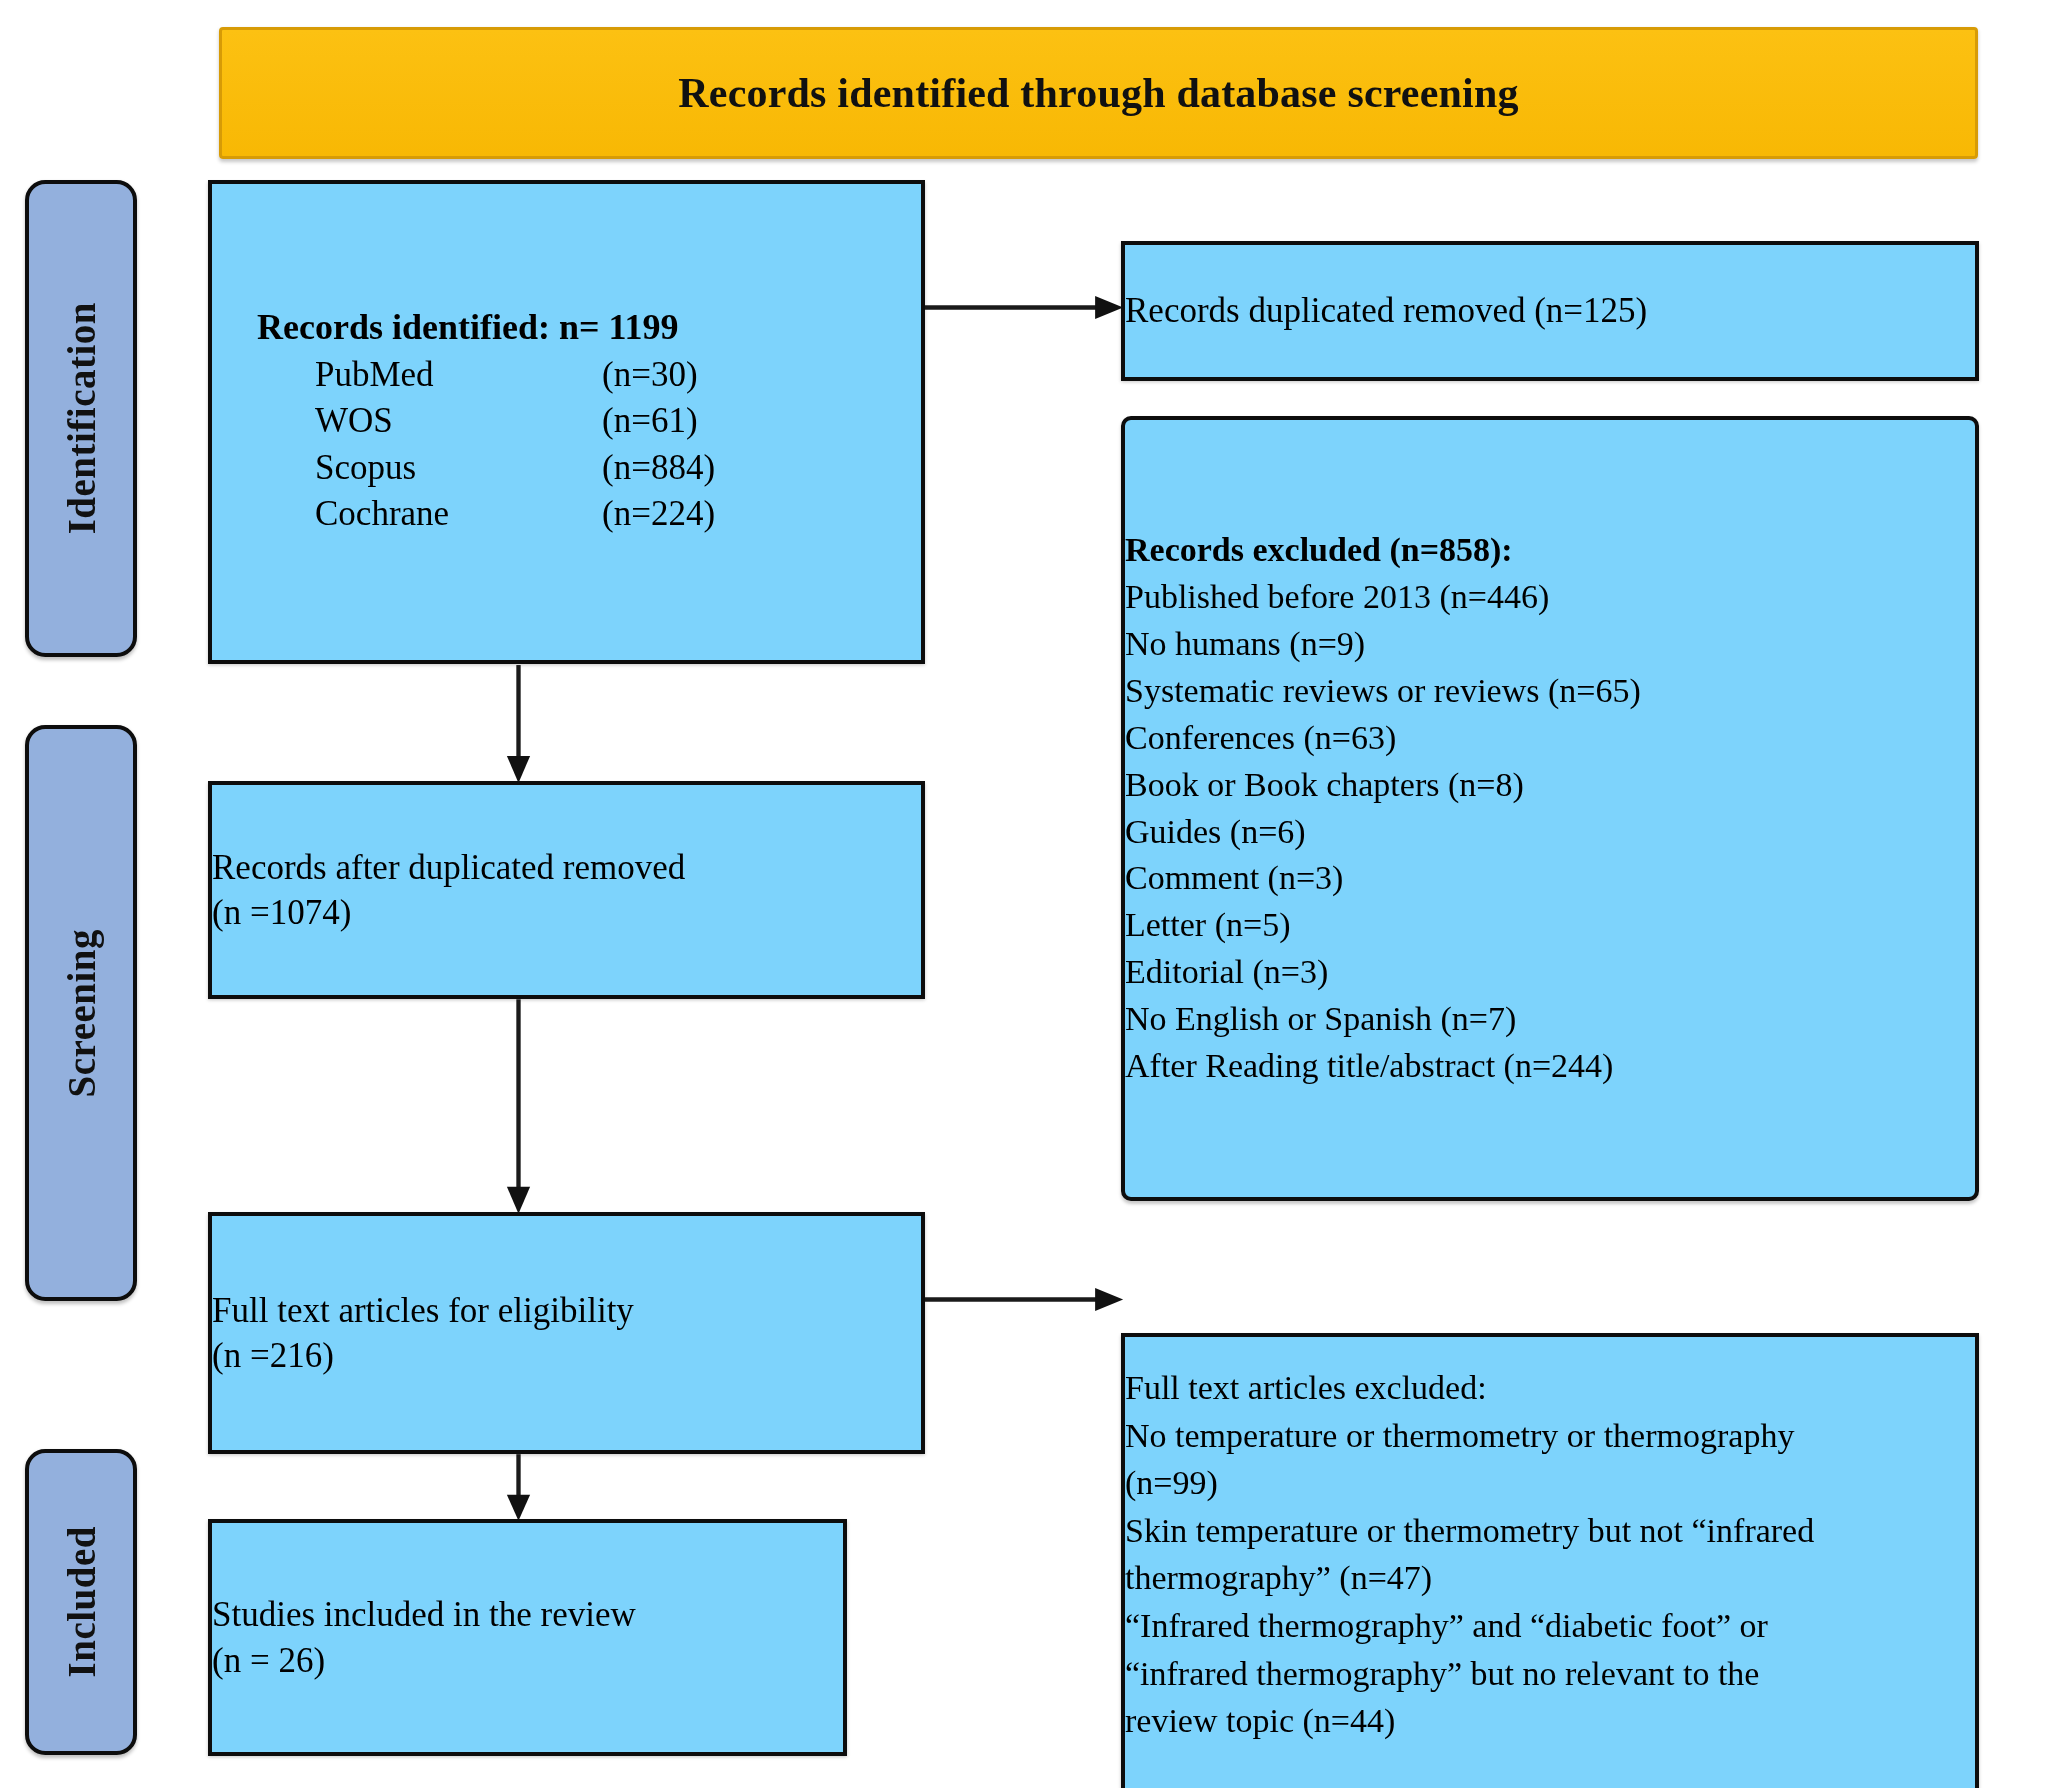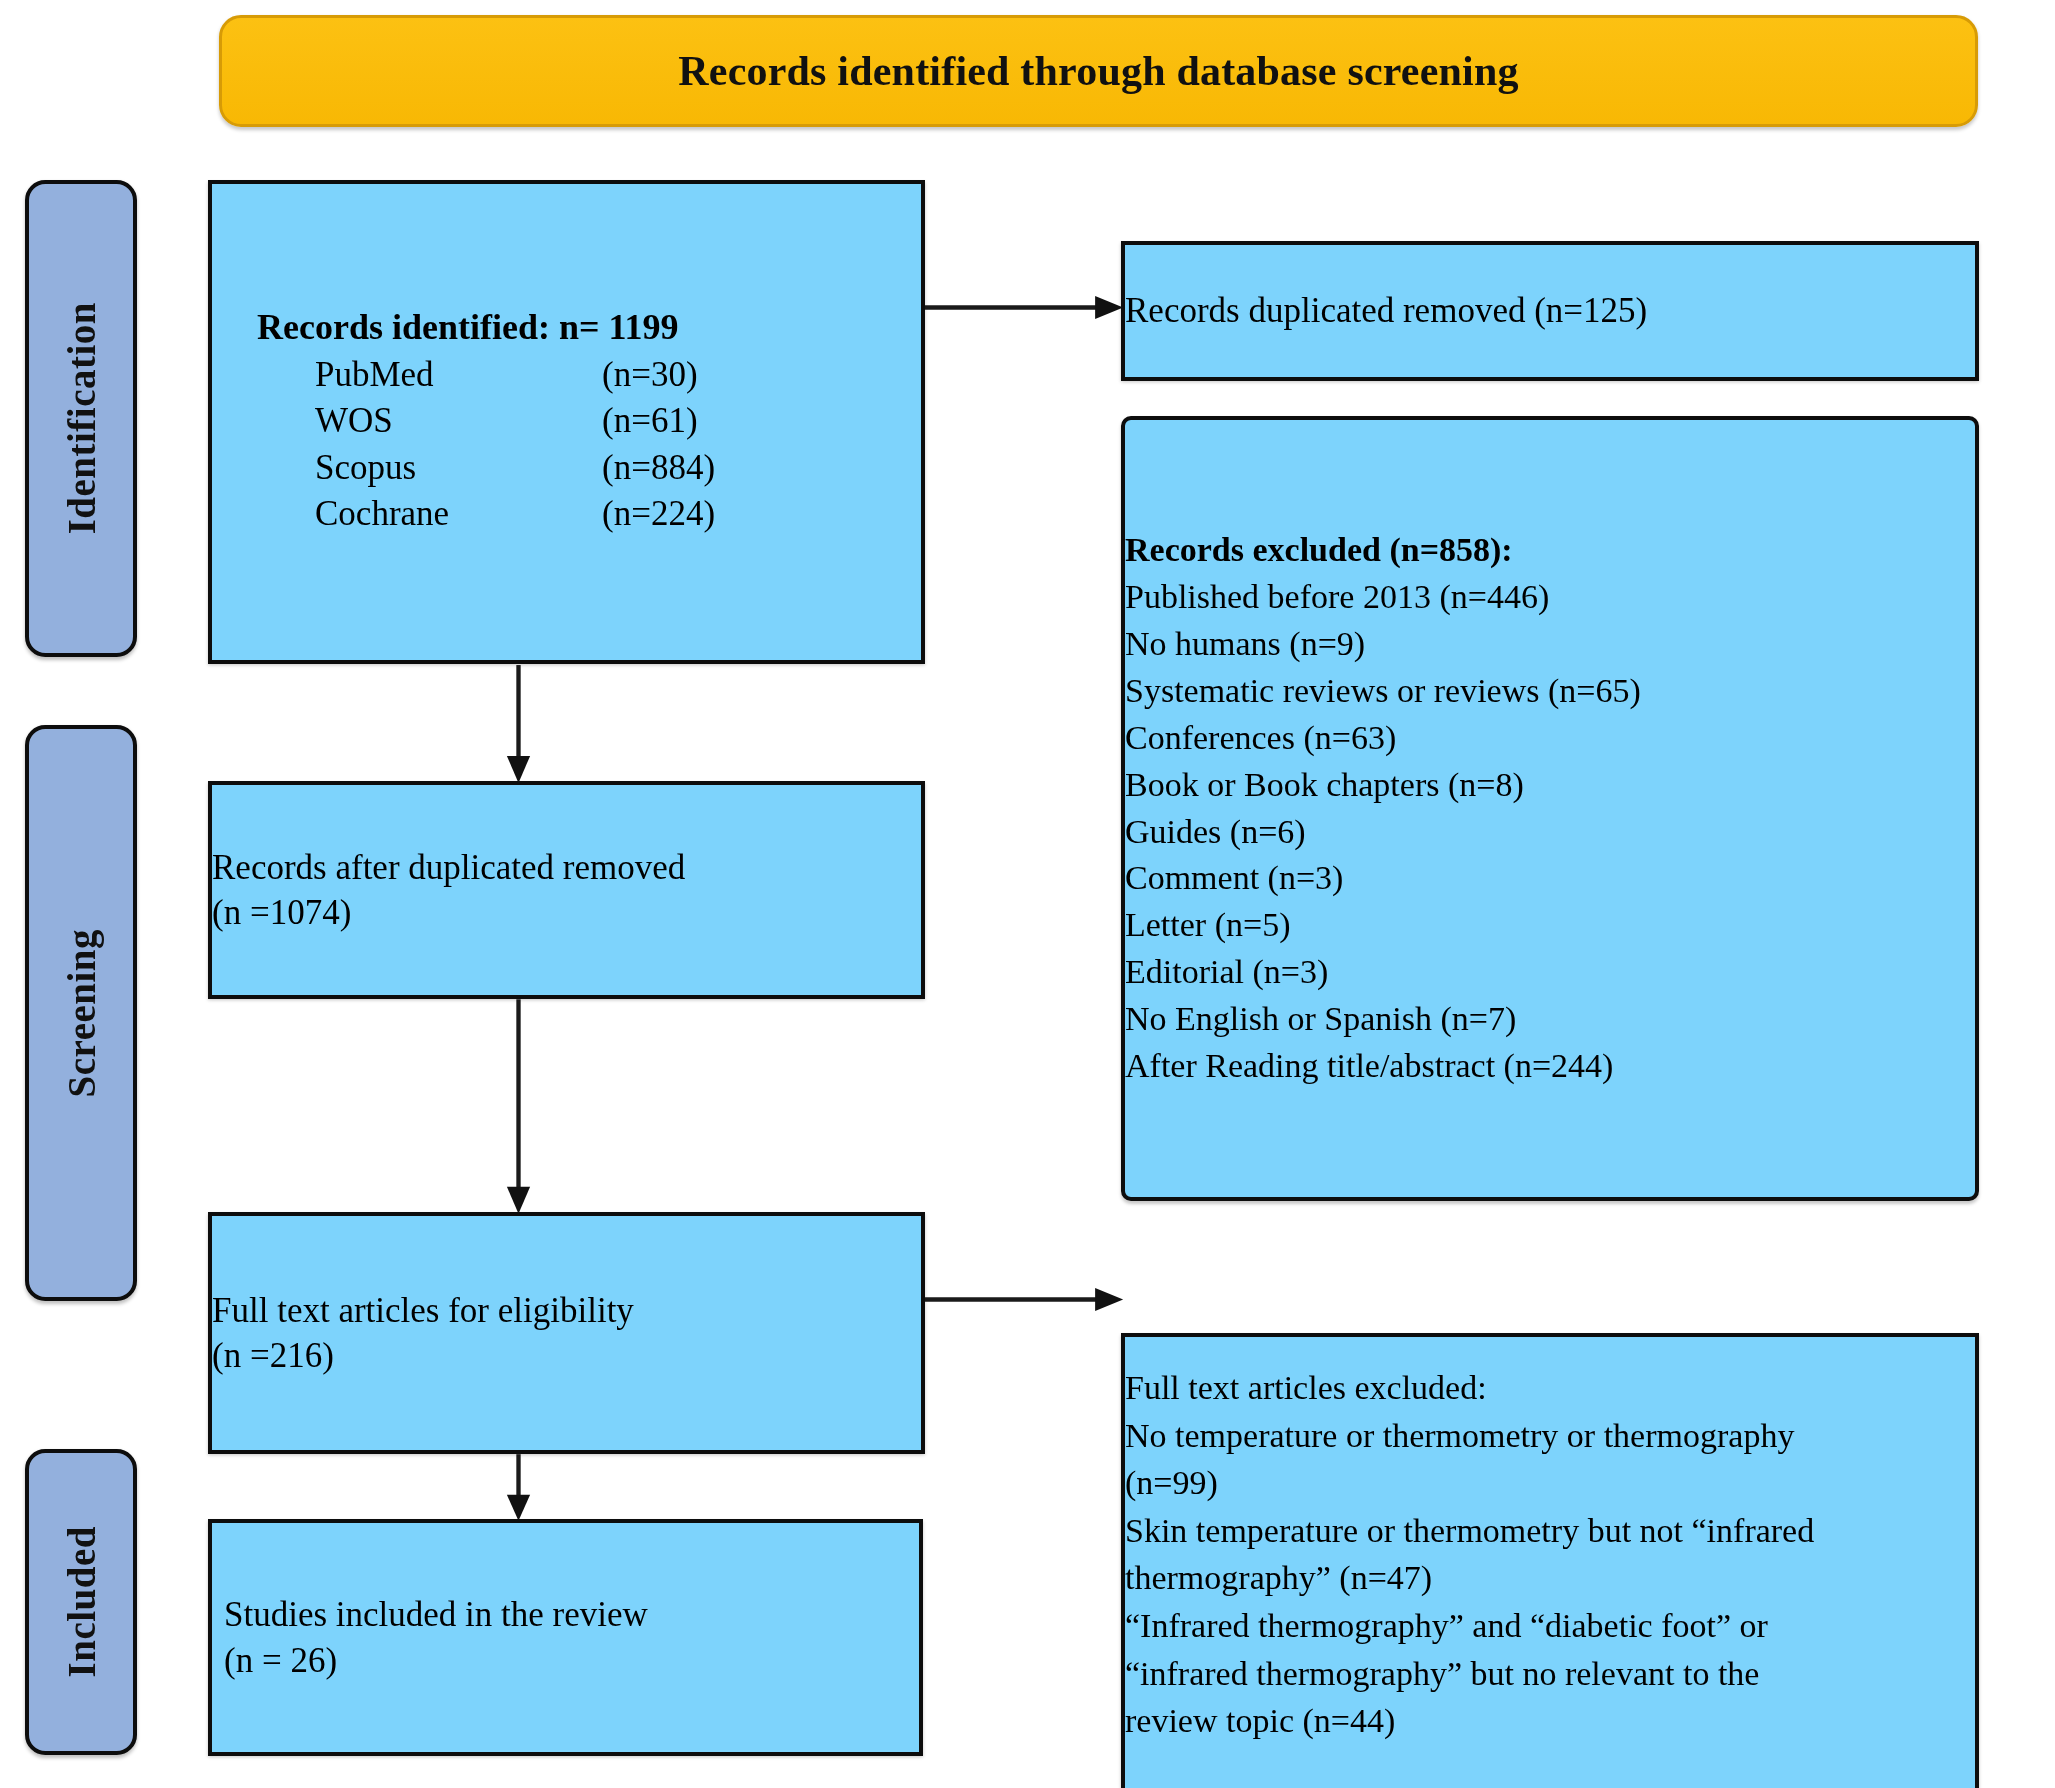--- a/index.html
+++ b/index.html
@@ -26,12 +26,12 @@
   .banner {
     position: absolute;
     left: 219px;
-    top: 15px;
+    top: 27px;
     width: 1759px;
-    height: 112px;
+    height: 132px;
     background: linear-gradient(#fcc112, #f8b804);
     border: 3.4px solid #d79b06;
-    border-radius: 22px;
+    border-radius: 4px;
     box-sizing: border-box;
     display: flex;
     align-items: center;

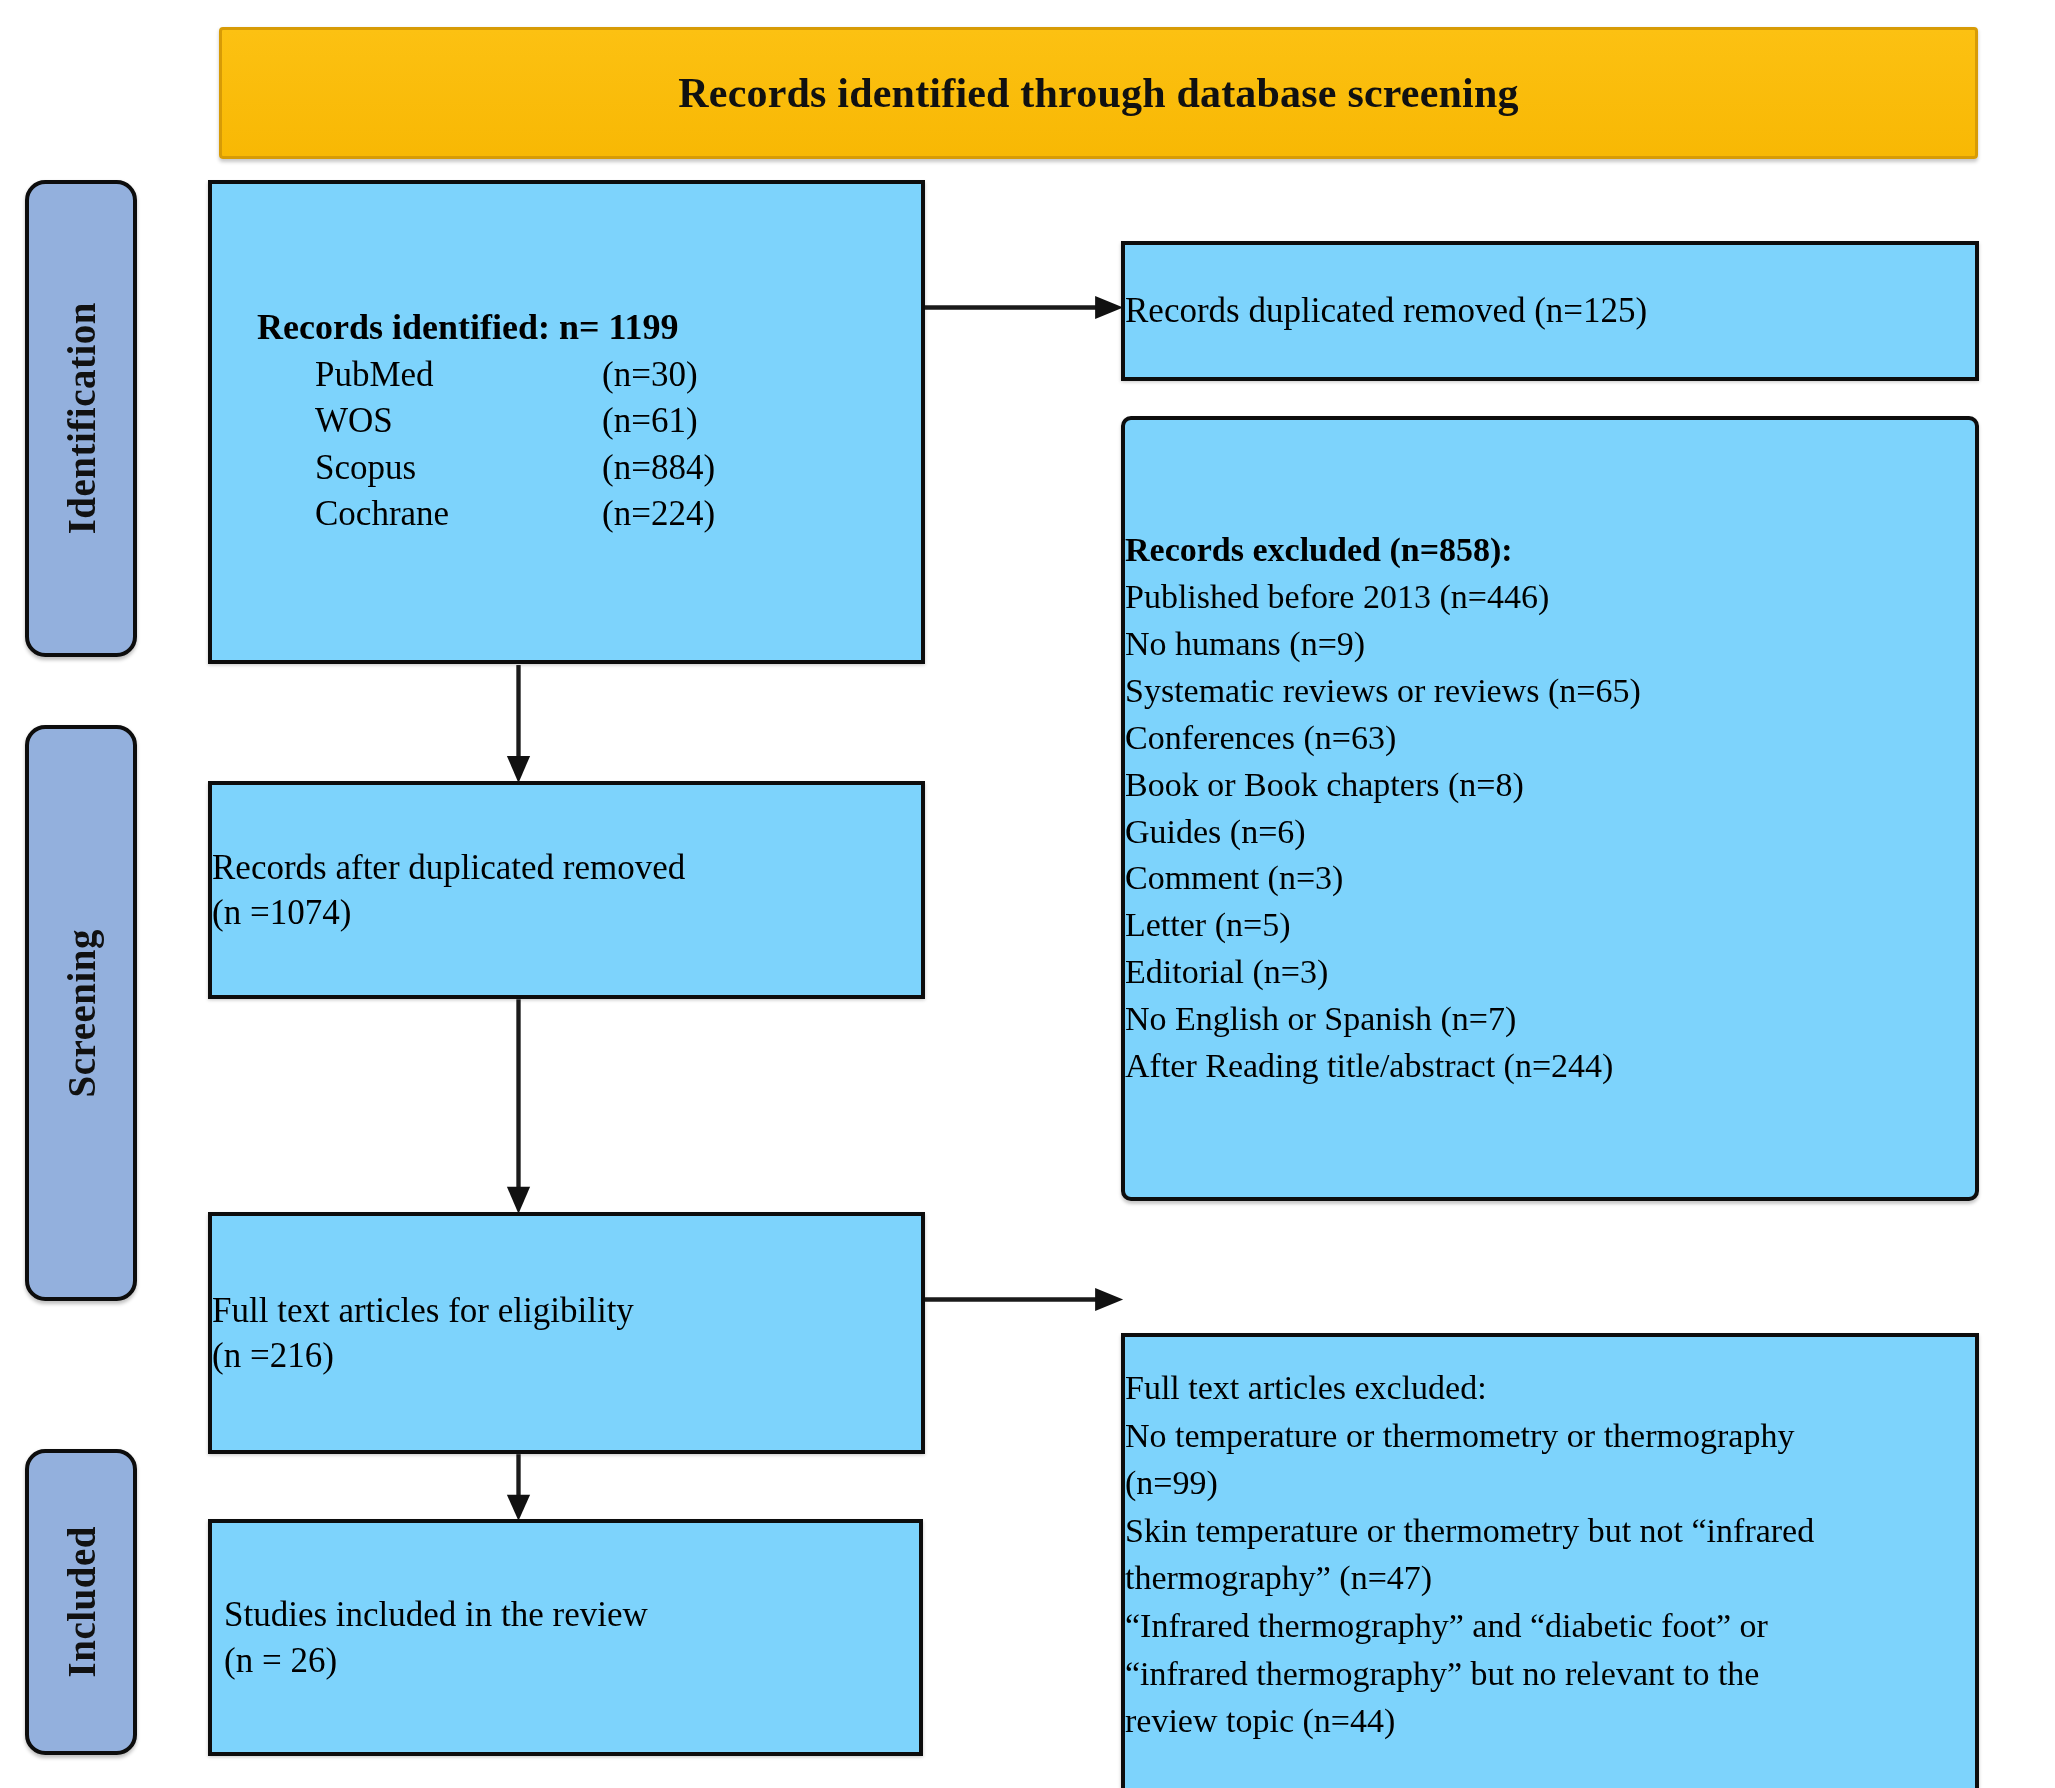--- a/index.html
+++ b/index.html
@@ -123,7 +123,7 @@
   
   #box-fulltext-eligible  { left: 208px; top: 1212px; width: 717px; height: 242px; }
   
-  #box-studies-included   { left: 208px; top: 1519px; width: 715px; height: 237px; padding-left: 12px; }
+  #box-studies-included   { left: 208px; top: 1519px; width: 639px; height: 237px; }
   
   #box-fulltext-excluded  { left: 1121px; top: 1308px; width: 858px; height: 544px; margin-top: 25px; }
   #box-fulltext-excluded .box-inner { justify-content: flex-start; padding-top: 27px; }

